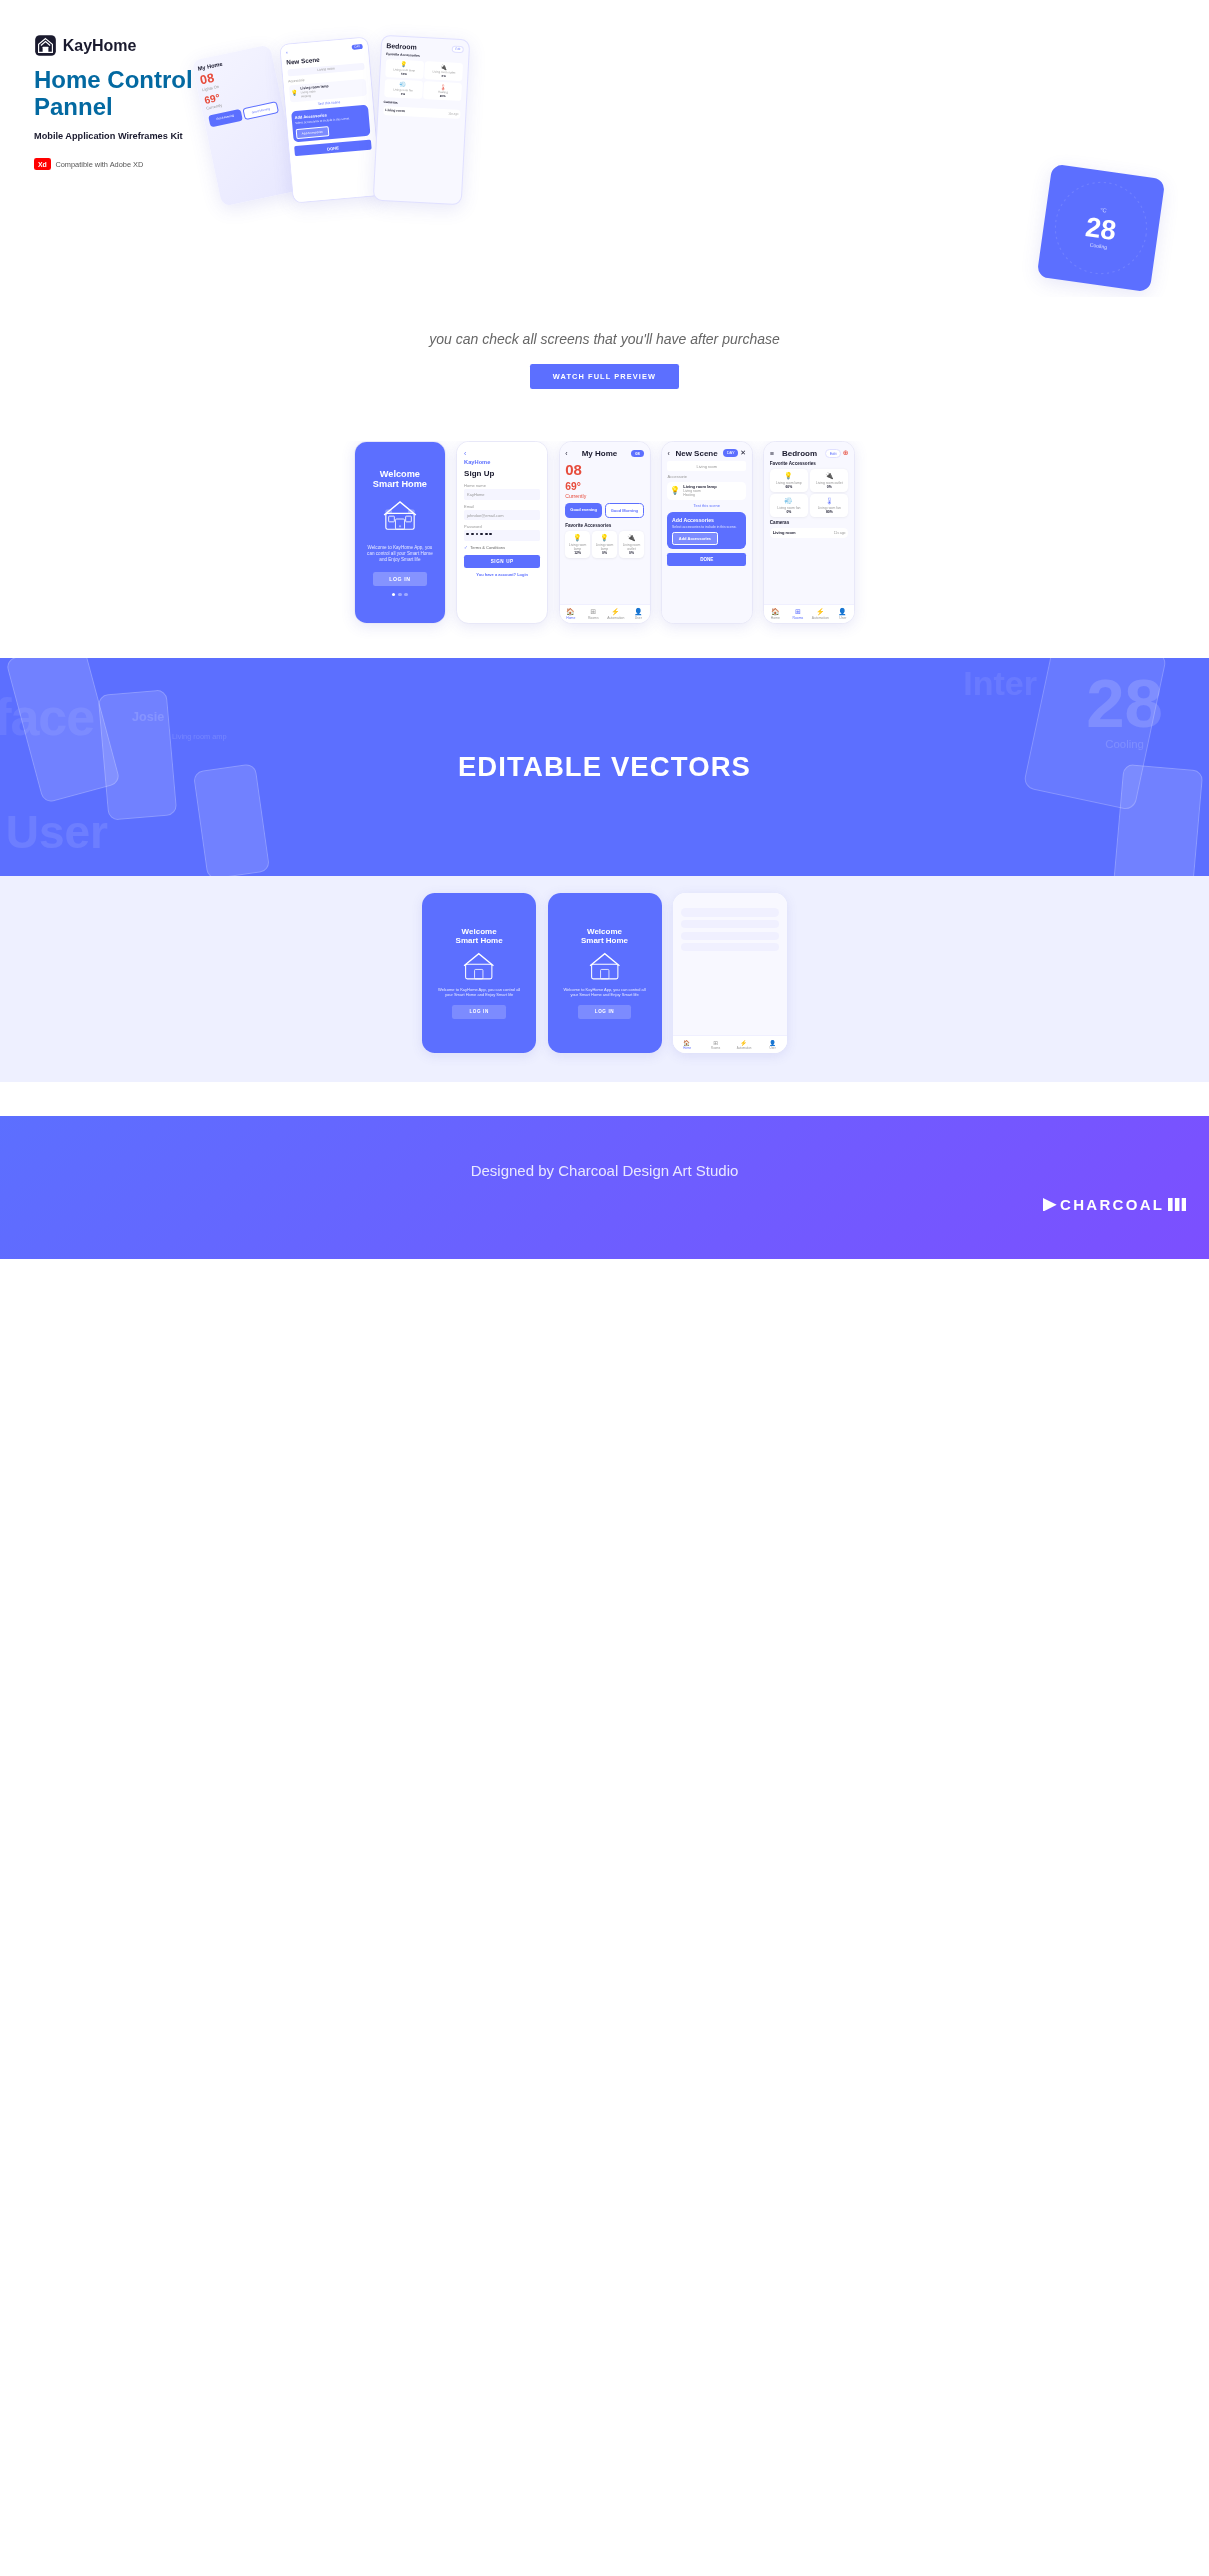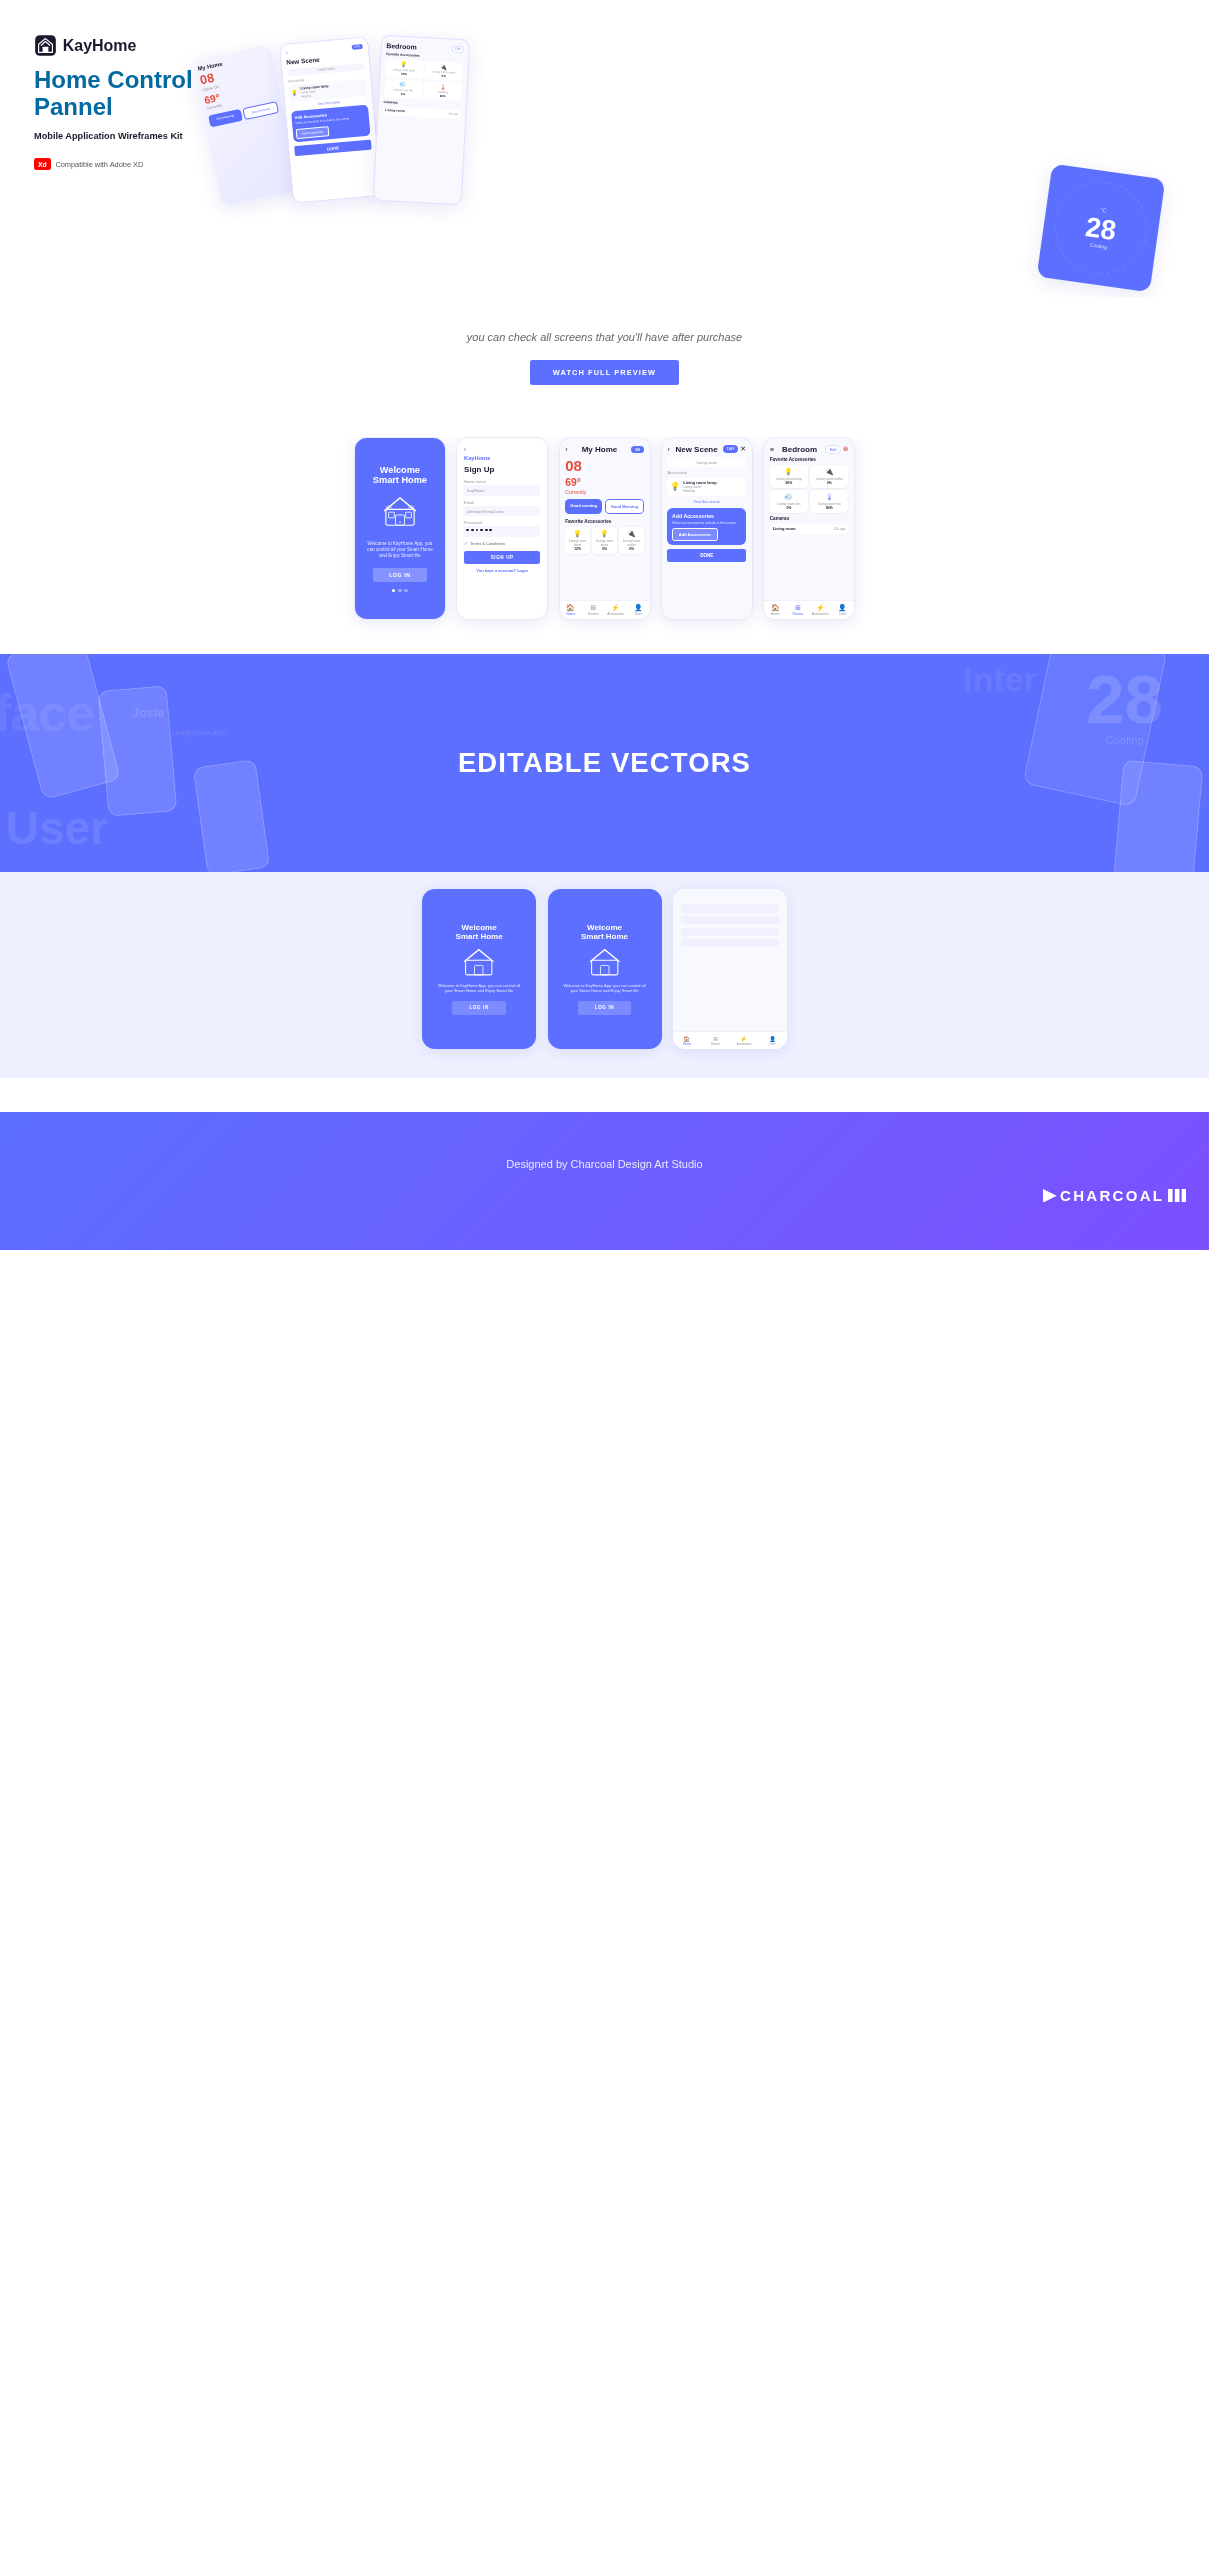--- a/index.html
+++ b/index.html
@@ -128,7 +128,7 @@
       margin-bottom: 8px;
     }
     .screens-sub {
-      font-size: 11px;
+      font-size: 14px;
       color: #666;
       font-style: italic;
       margin-bottom: 17px;

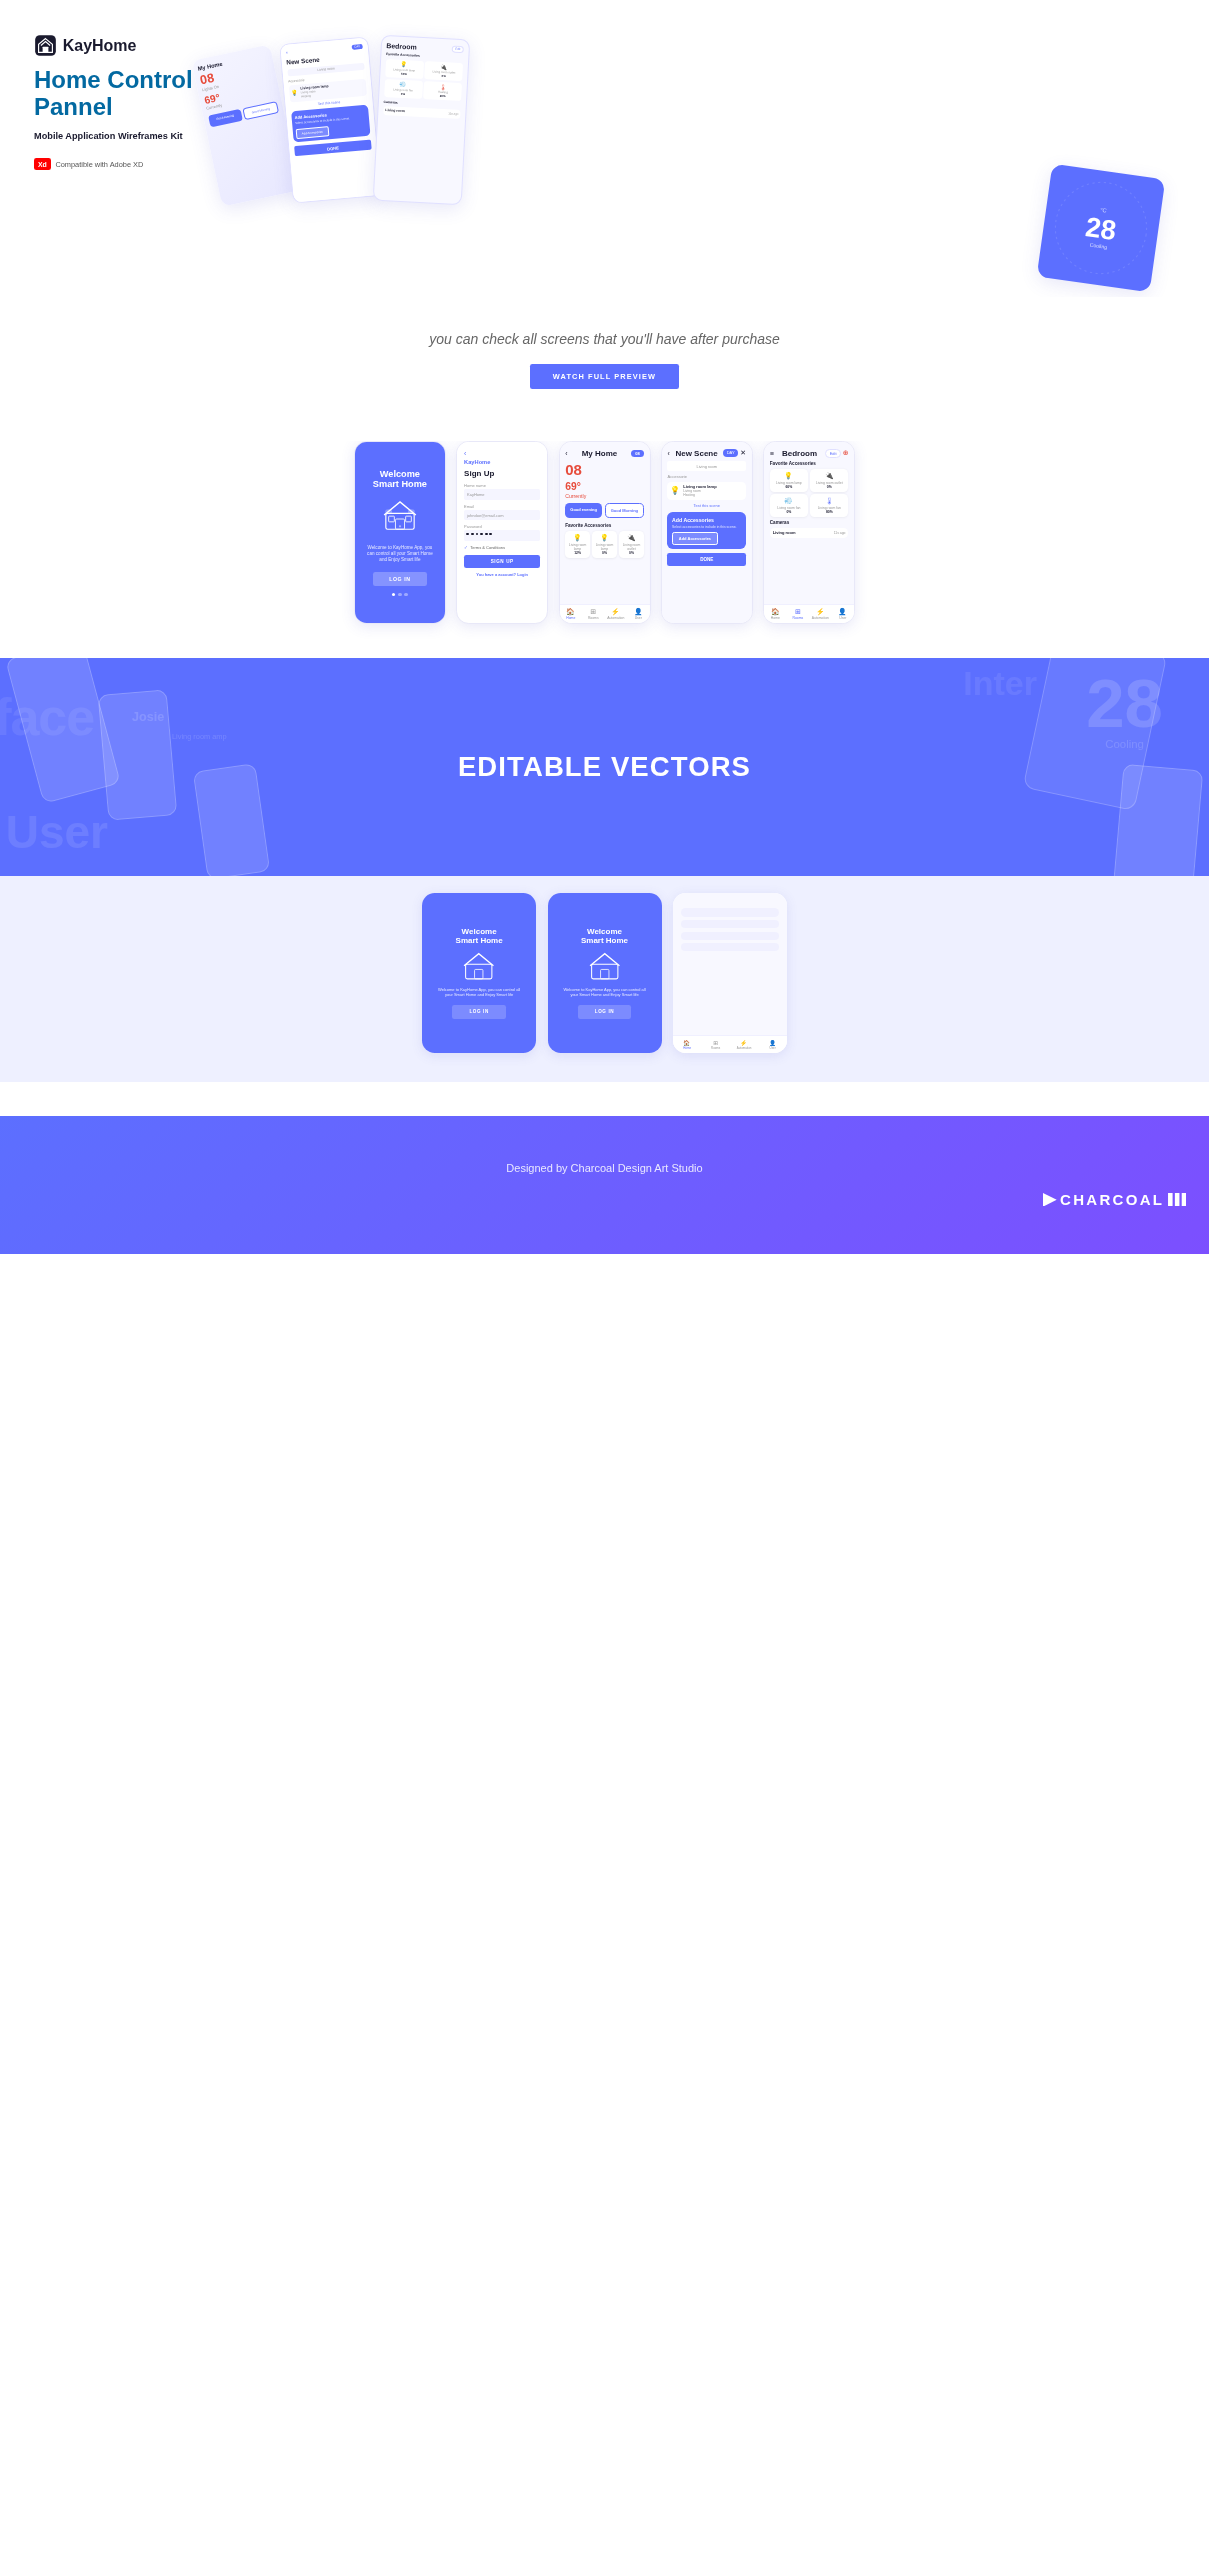--- a/index.html
+++ b/index.html
@@ -326,7 +326,7 @@
       margin-bottom: 8px;
     }
     .thanks-sub {
-      font-size: 11px;
+      font-size: 15px;
       color: rgba(255,255,255,0.85);
       margin-bottom: 17px;
     }

